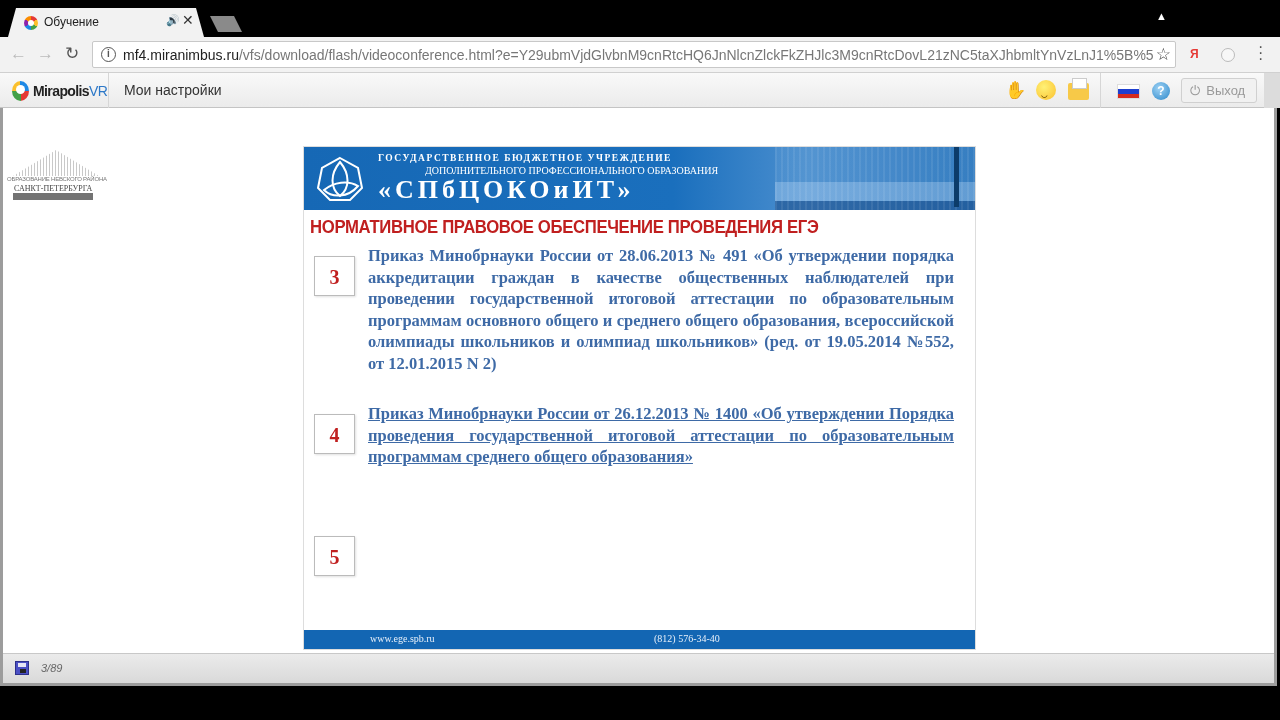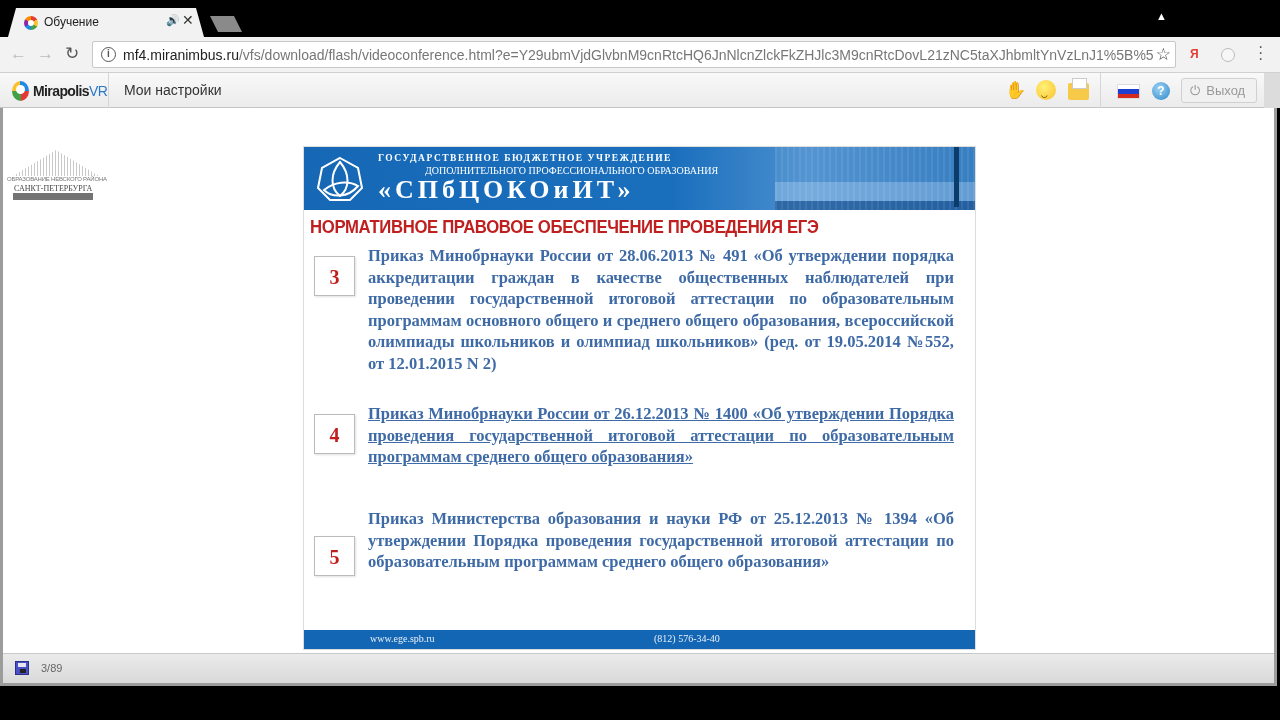--- a/index.html
+++ b/index.html
@@ -176,7 +176,6 @@
   <div class="item-text" style="top:256px;text-decoration:underline;">Приказ Минобрнауки России от 26.12.2013 № 1400 «Об утверждении Порядка проведения государственной итоговой аттестации по образовательным программам среднего общего образования»</div>
 
   <div class="item-num" style="top:389px;">5</div>
-  <div class="item-text" style="top:361px;">Приказ  Министерства образования и науки РФ от 25.12.2013 № 1394 «Об утверждении Порядка проведения государственной итоговой аттестации по образовательным программам среднего общего образования»</div>
 
   <div class="slide-footer">
     <span class="site">www.ege.spb.ru</span>

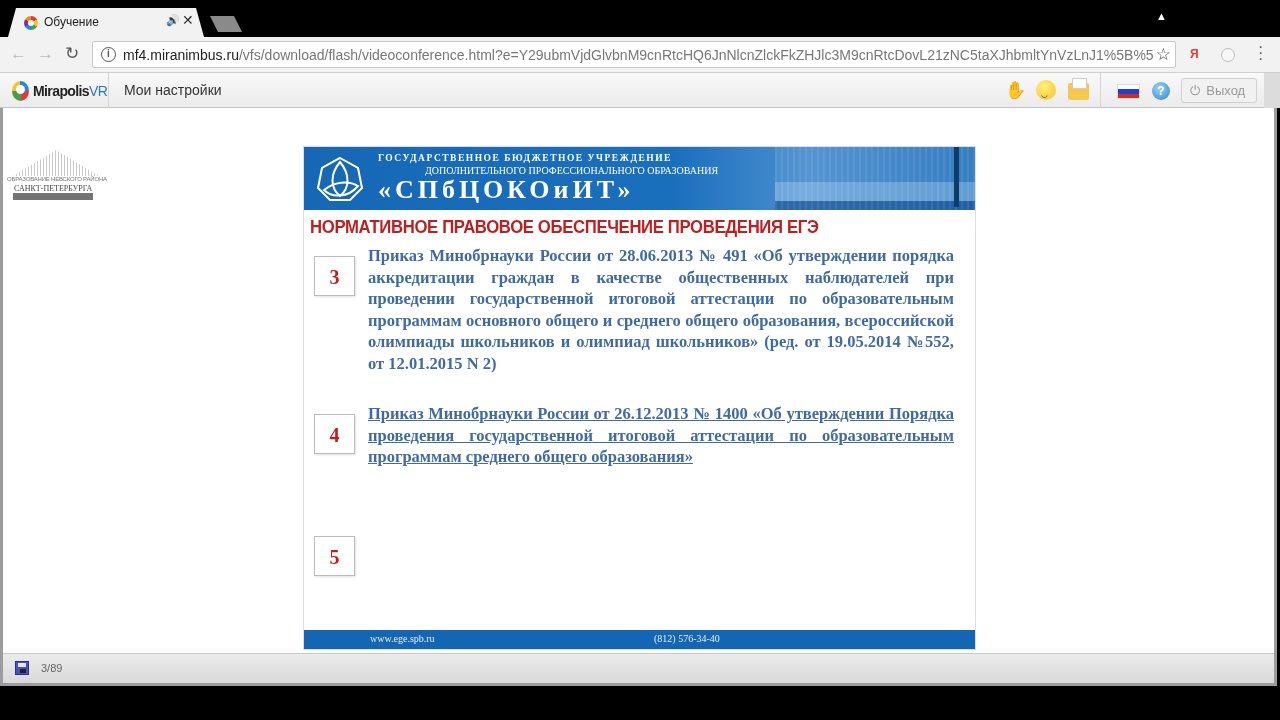--- a/index.html
+++ b/index.html
@@ -64,7 +64,7 @@
   .side-logo .line1 { position: absolute; left: 0; top: 26px; font-size: 6px; color: #777; white-space: nowrap; letter-spacing: -0.2px; }
   .side-logo .line2 { position: absolute; left: 6px; top: 34px; font-size: 8px; color: #444; font-family: "Liberation Serif", serif; border-bottom: 7px solid #737373; padding: 0 1px; }
 
-  .doc-status { position: absolute; left: 0; bottom: 0; width: 100%; height: 30px; background: linear-gradient(#ebebeb, #d9d9d9); border-top: 1px solid #c8c8c8; }
+  .doc-status { position: absolute; left: 0; bottom: 0; width: 100%; height: 30px; background: linear-gradient(#ebebeb, #d9d9d9); border-top: 1px solid #c8c8c8; font-style: italic; }
   .save-icon { position: absolute; left: 12px; top: 7px; width: 14px; height: 14px; background: #4a4fc4; border: 1px solid #2c2f8a; }
   .save-icon::before { content: ""; position: absolute; left: 2px; top: 1px; width: 8px; height: 4px; background: #e5e5f5; }
   .save-icon::after { content: ""; position: absolute; left: 4px; bottom: 1px; width: 6px; height: 4px; background: #222; }

